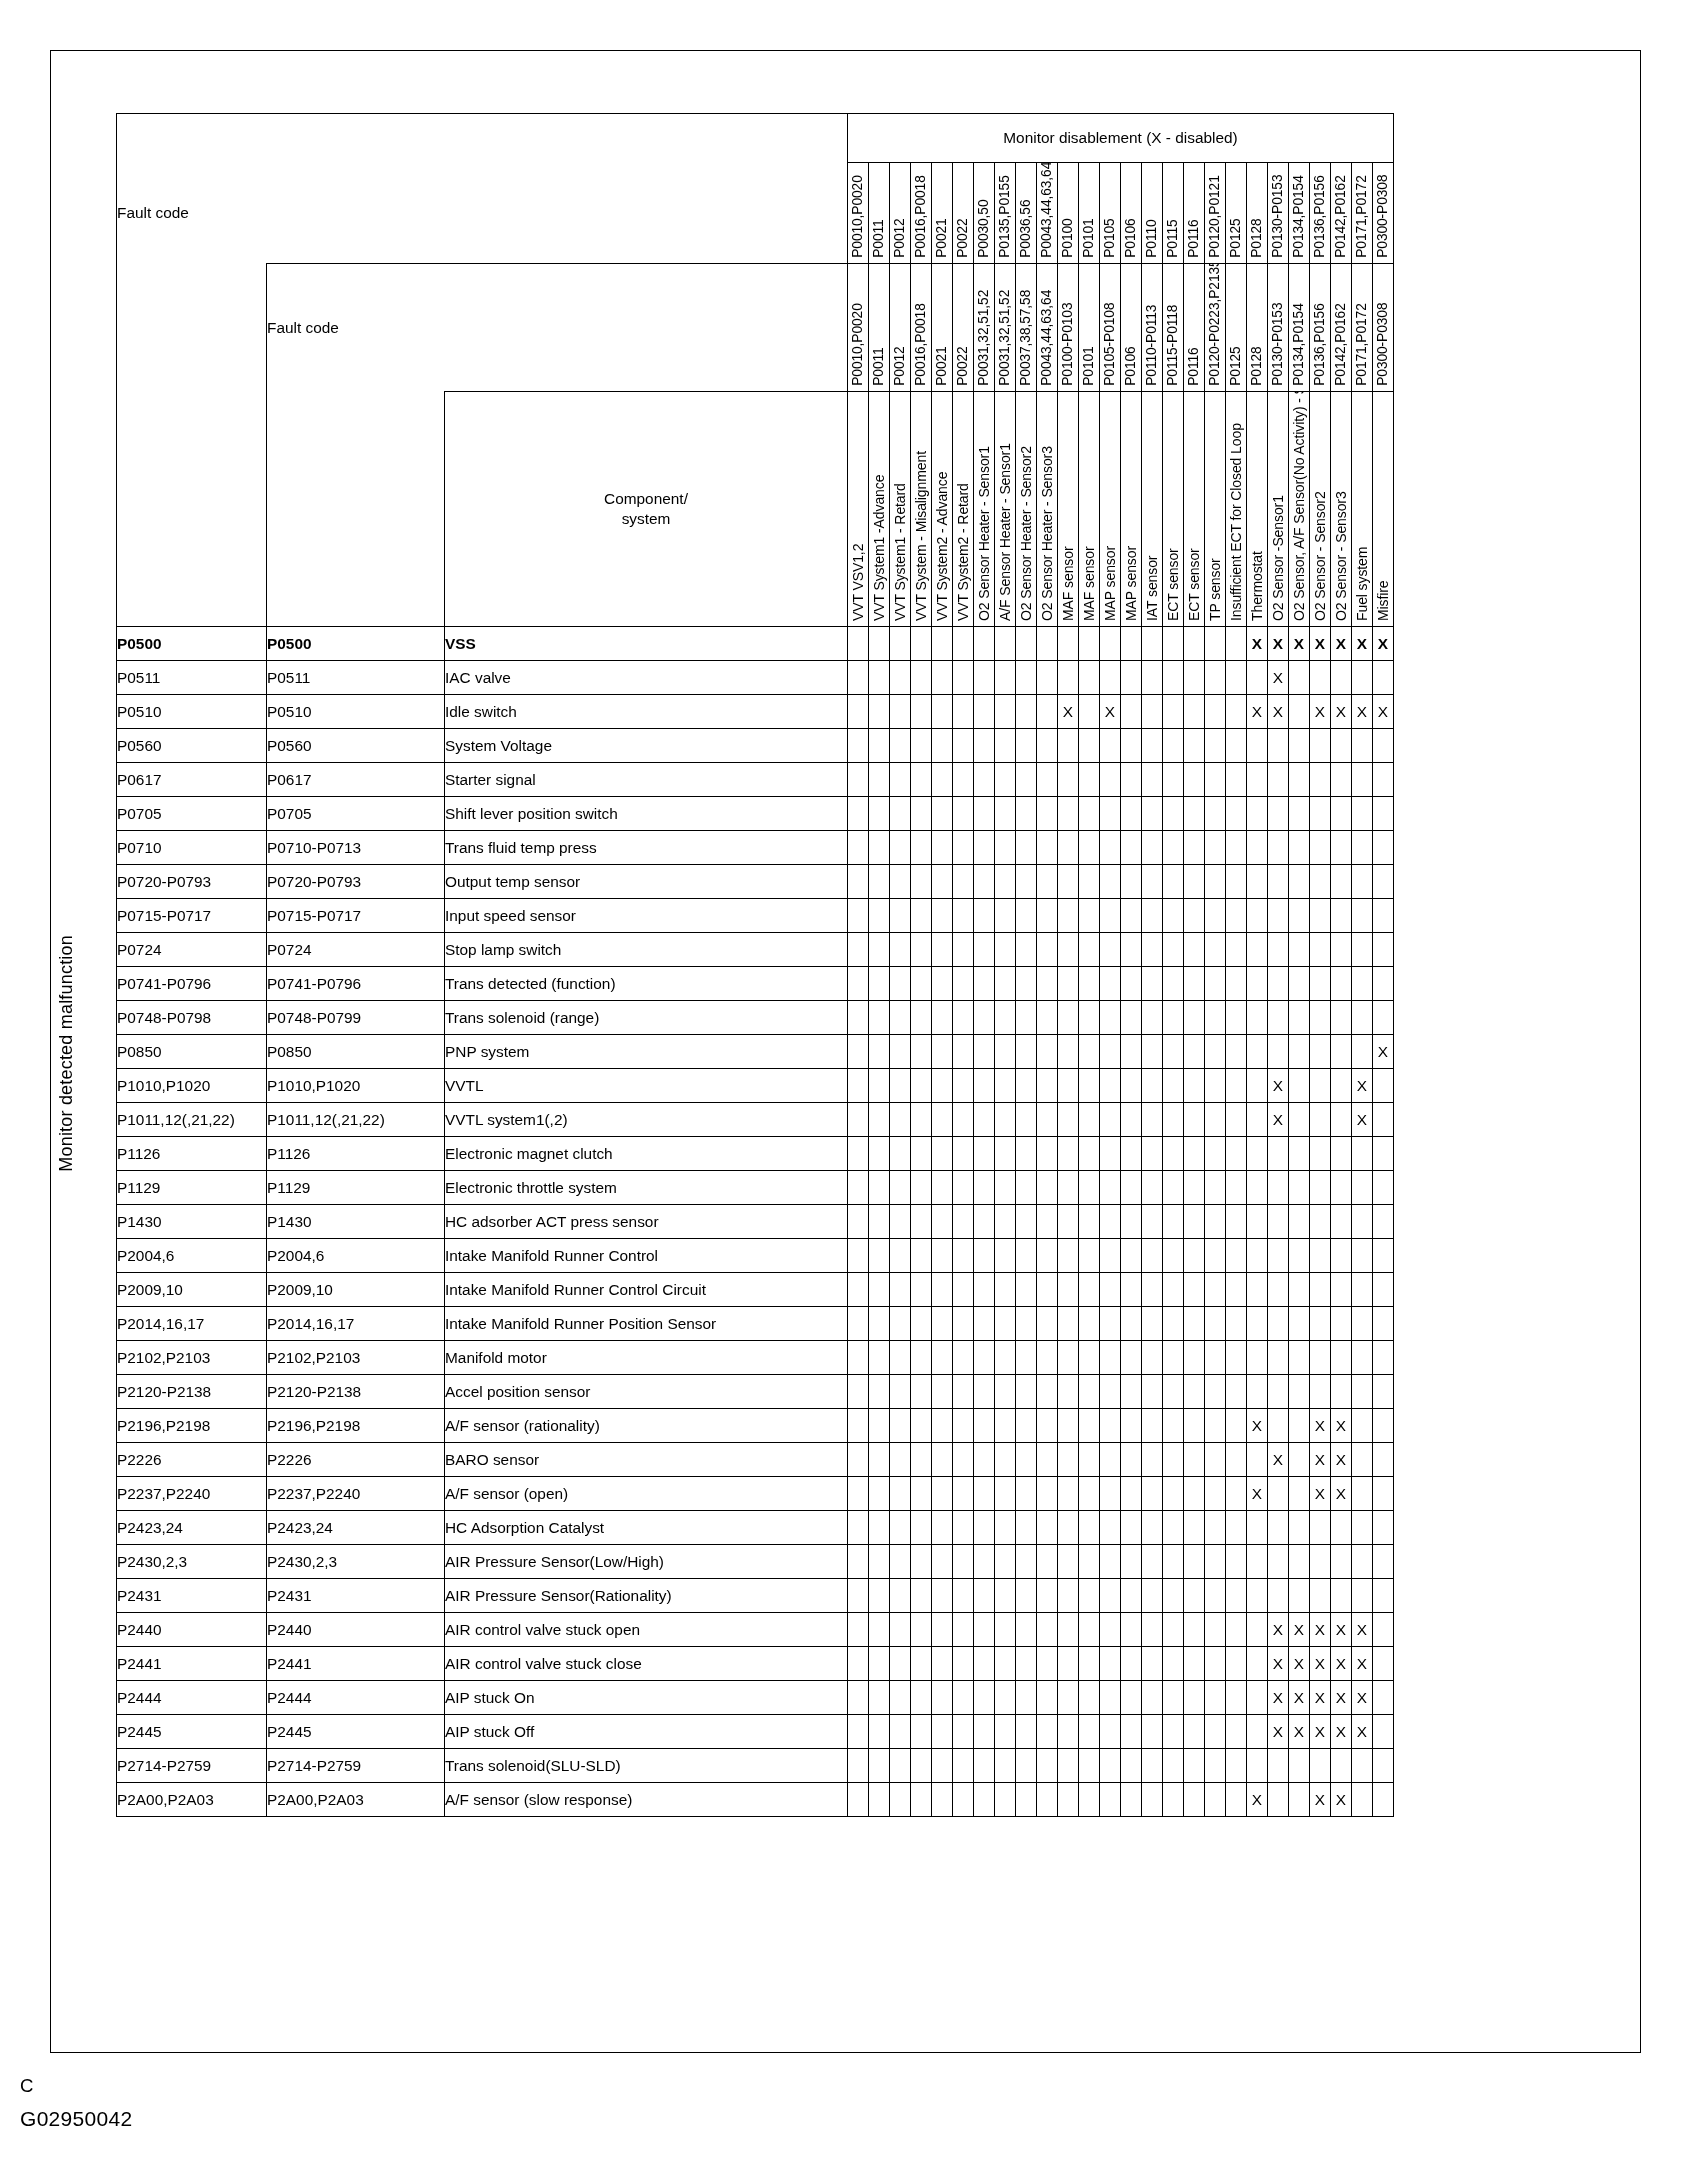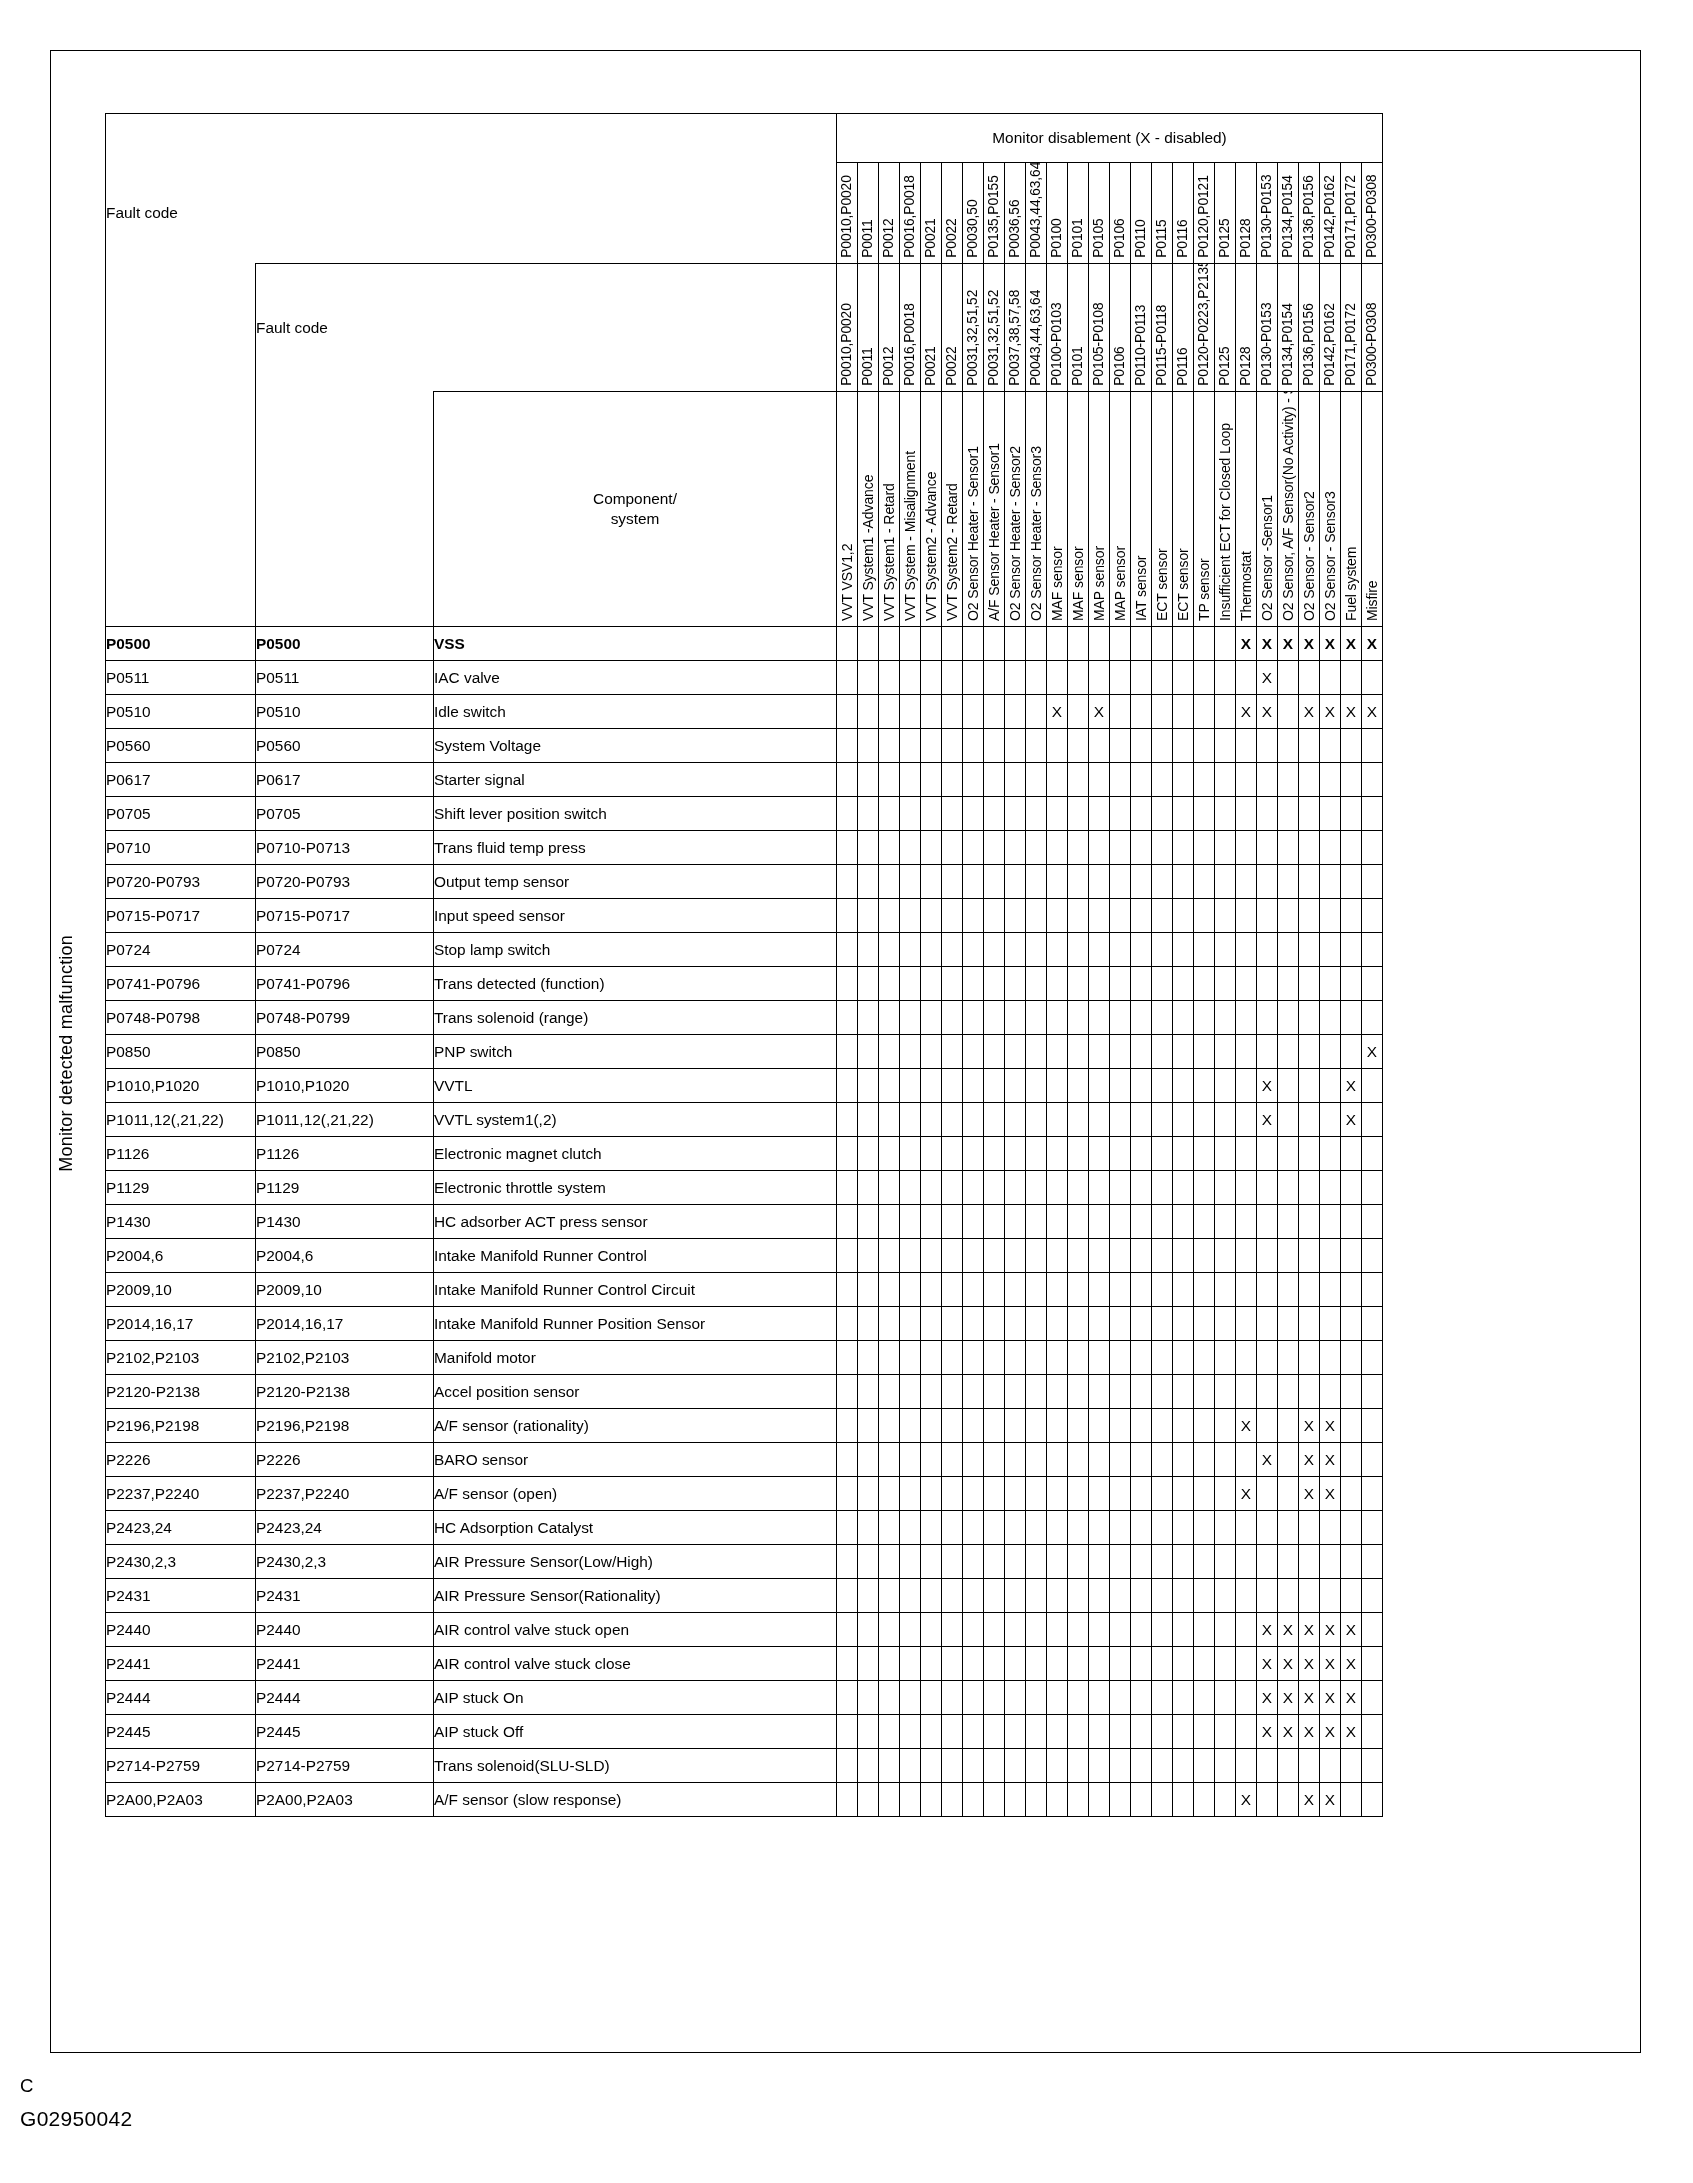--- a/index.html
+++ b/index.html
@@ -56,7 +56,7 @@
   
   table.matrix {
     position: absolute;
-    left: 105px;
+    left: 116px;
     top: 113px;
     border-collapse: collapse;
     table-layout: fixed;

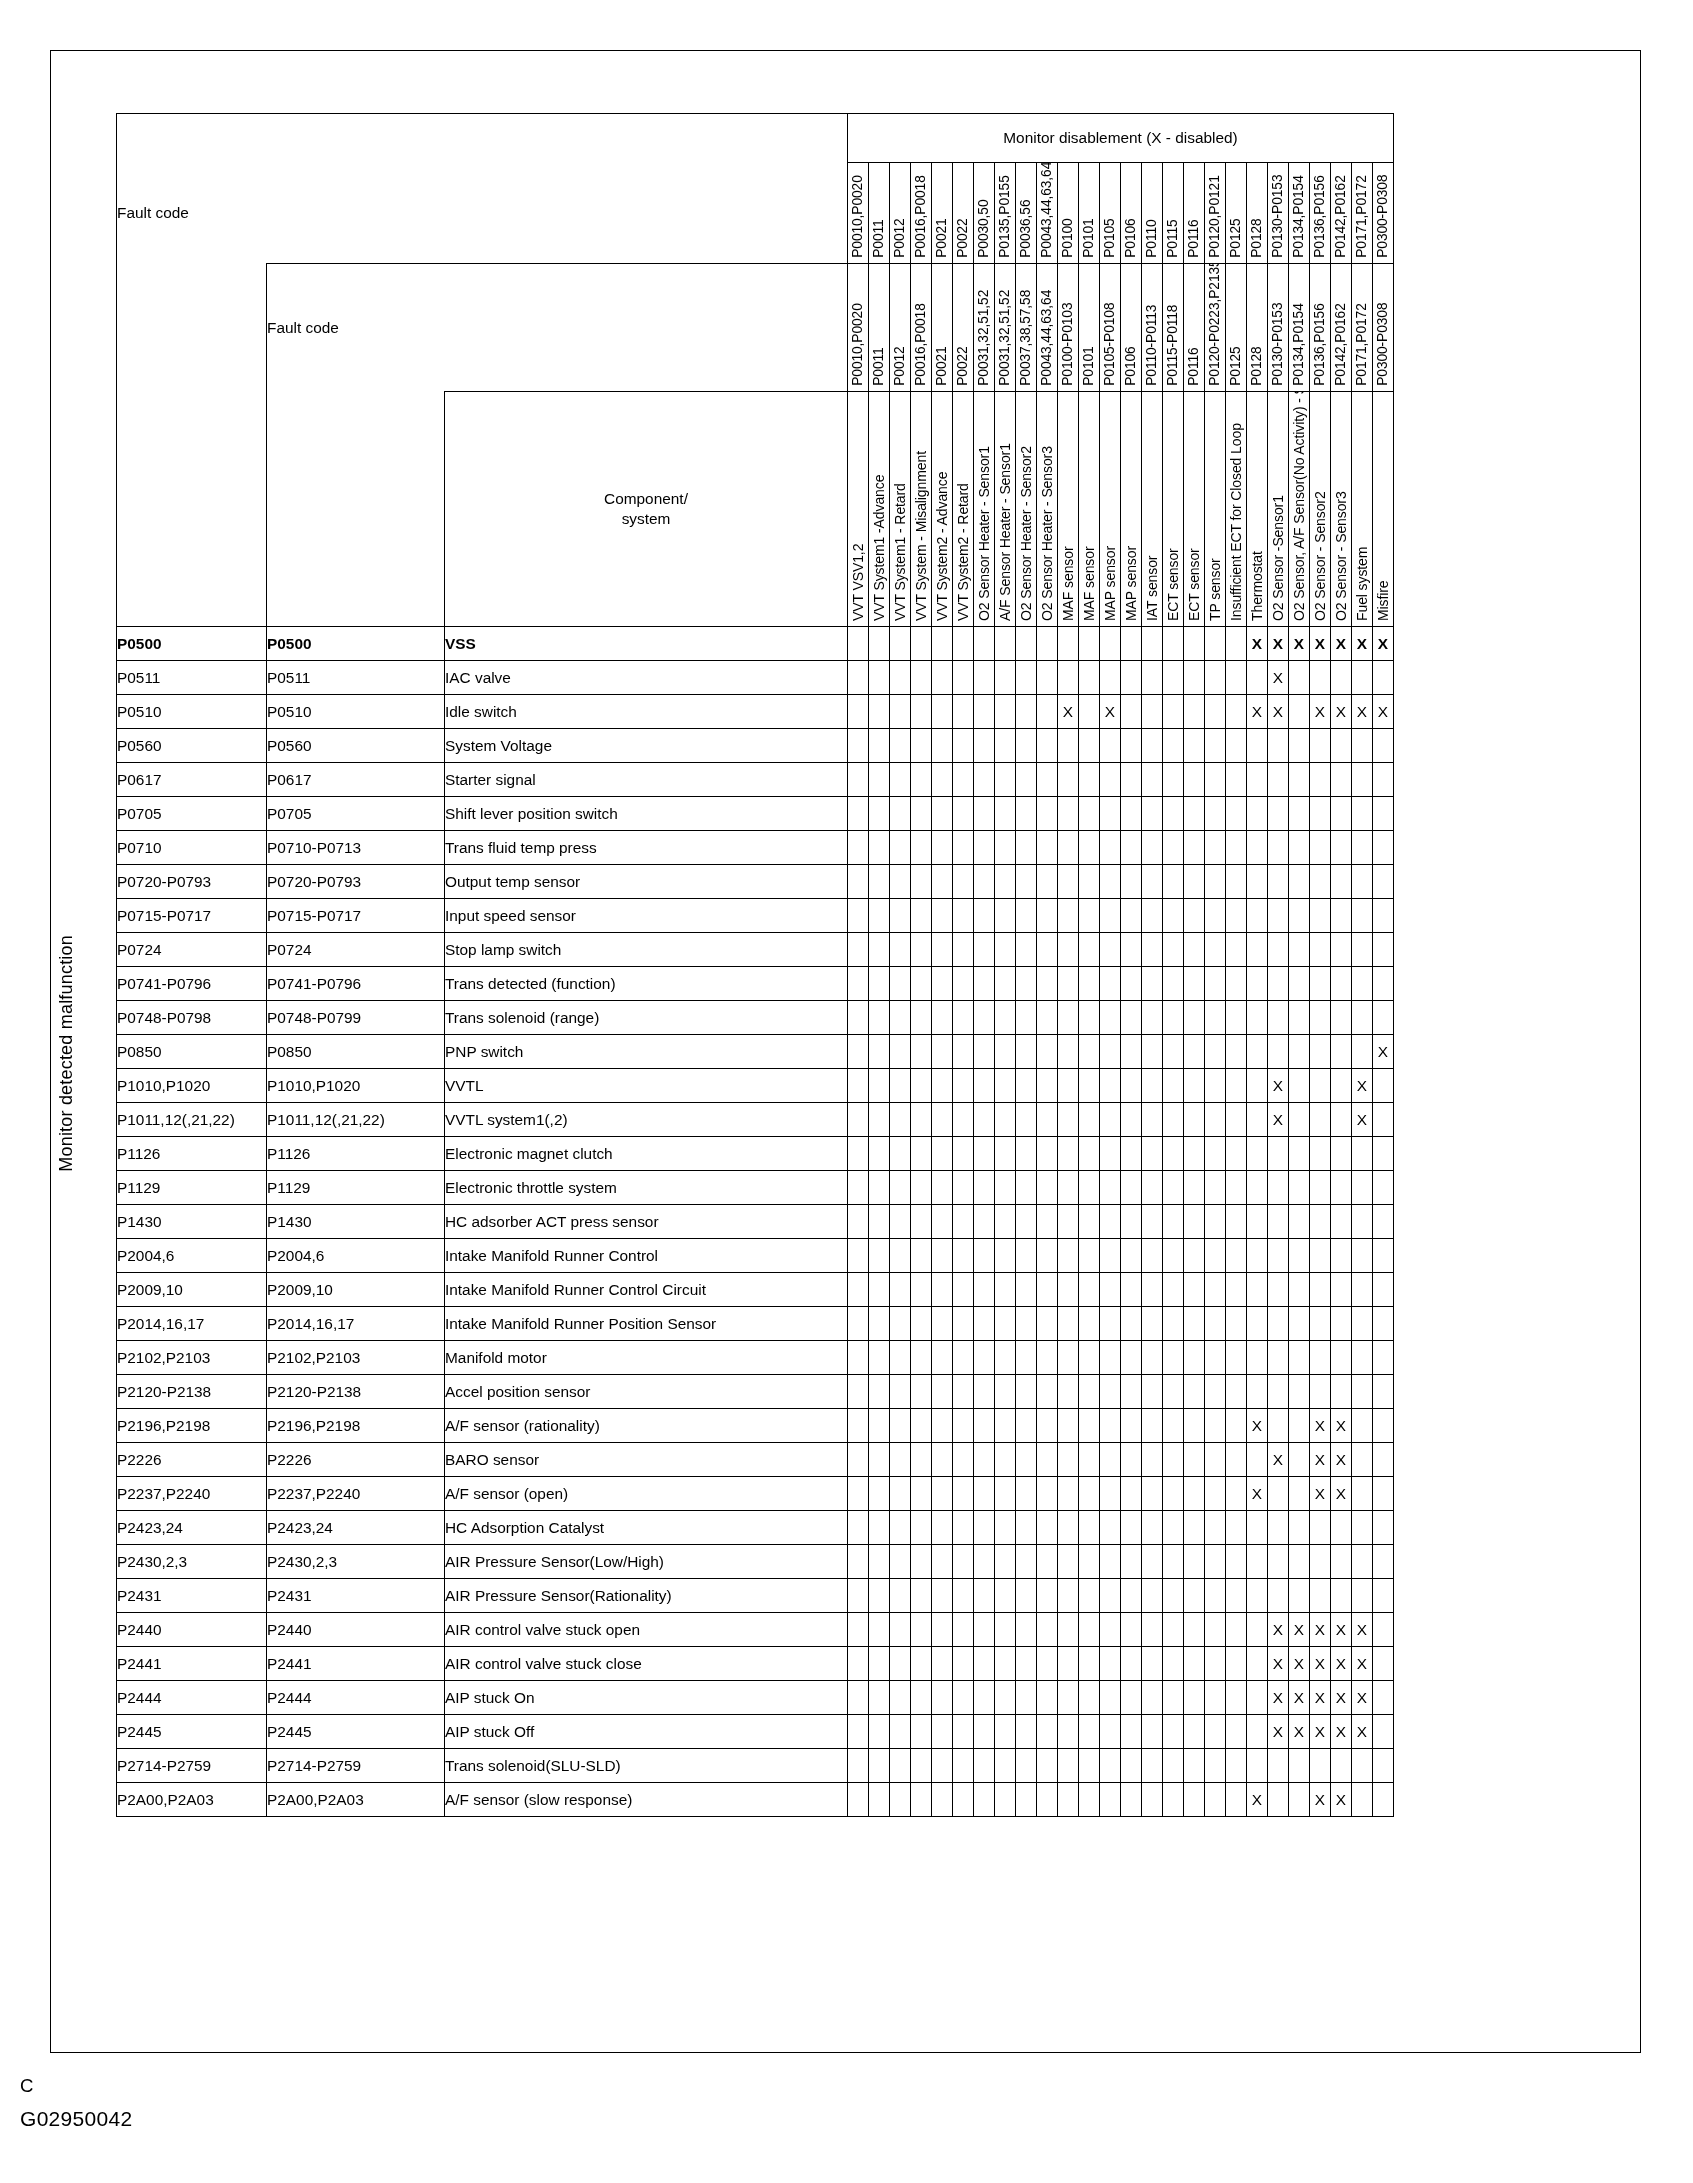--- a/index.html
+++ b/index.html
@@ -845,7 +845,7 @@
         <tr class="datarow">
           <td class="code-cell code1">P0850</td>
           <td class="code-cell">P0850</td>
-          <td class="comp-cell">PNP switch</td>
+          <td class="comp-cell">PNP system</td>
           <td class="mark"></td>
           <td class="mark"></td>
           <td class="mark"></td>

